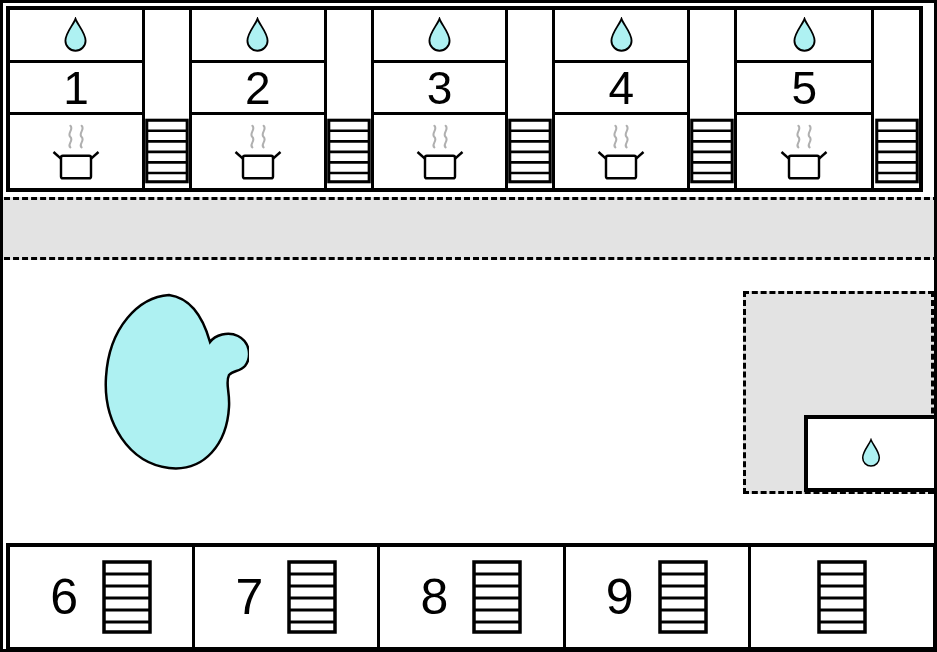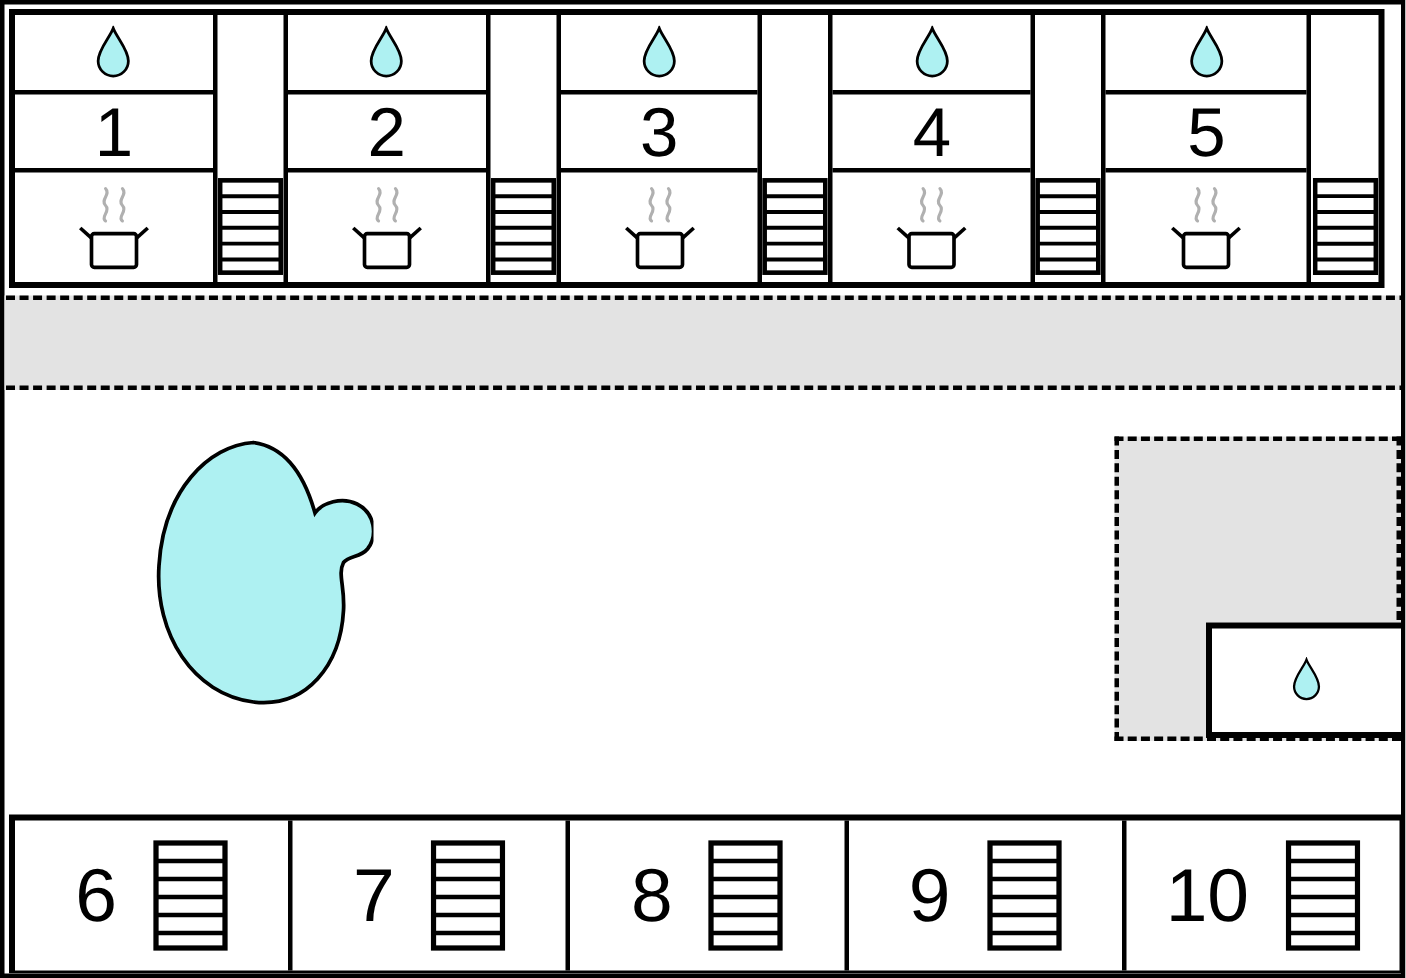--- a/index.html
+++ b/index.html
@@ -282,7 +282,6 @@
         </svg>
     </div>
     <div class="b-cell">
-      <span class="b-num">10</span>
       <svg width="50" height="74">
           <use href="#sym-grate"></use>
         </svg>

